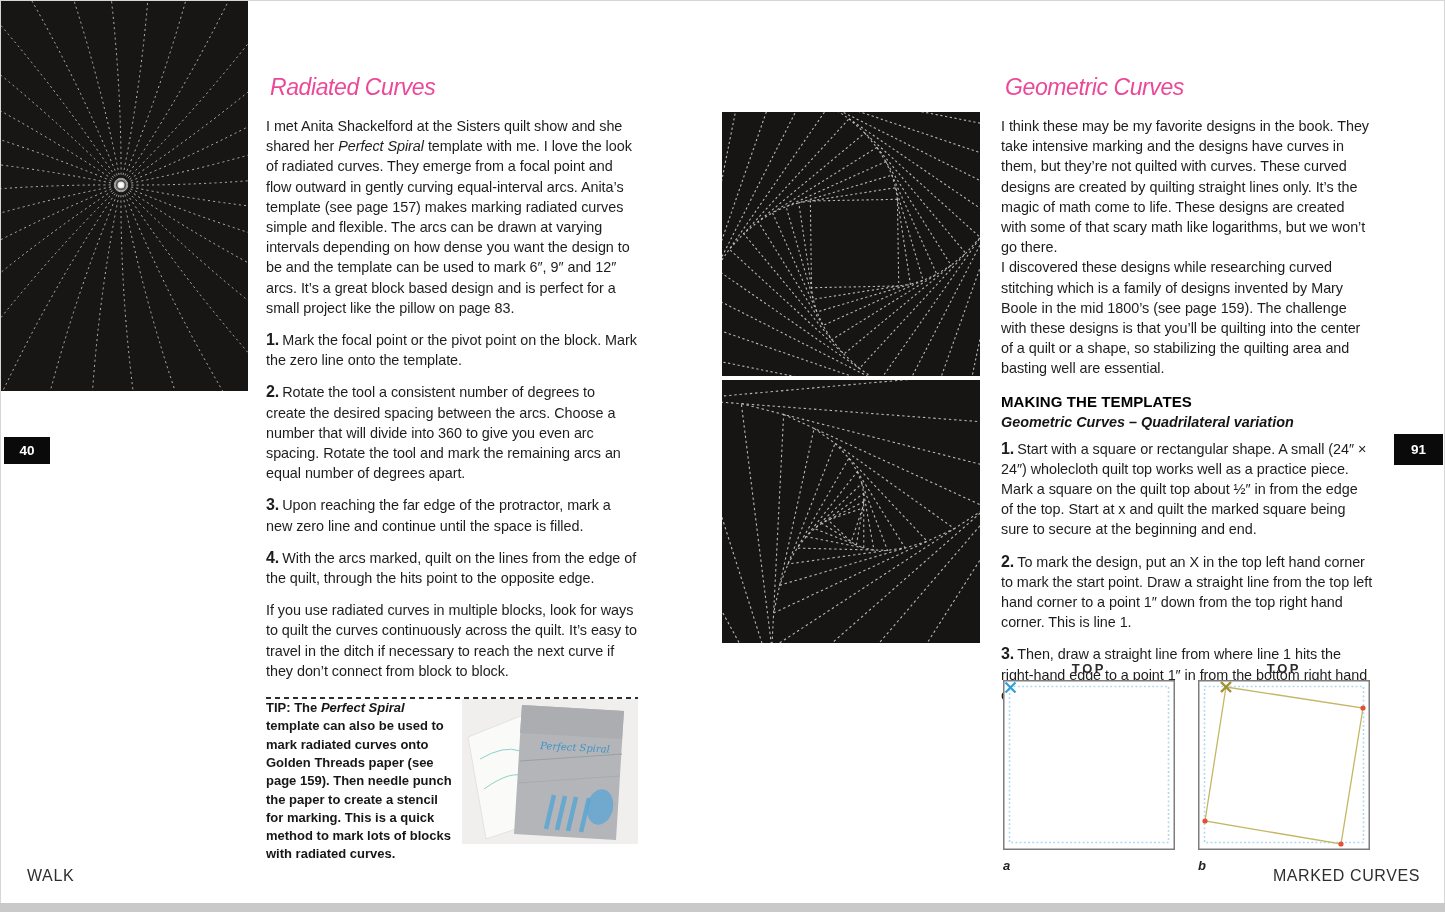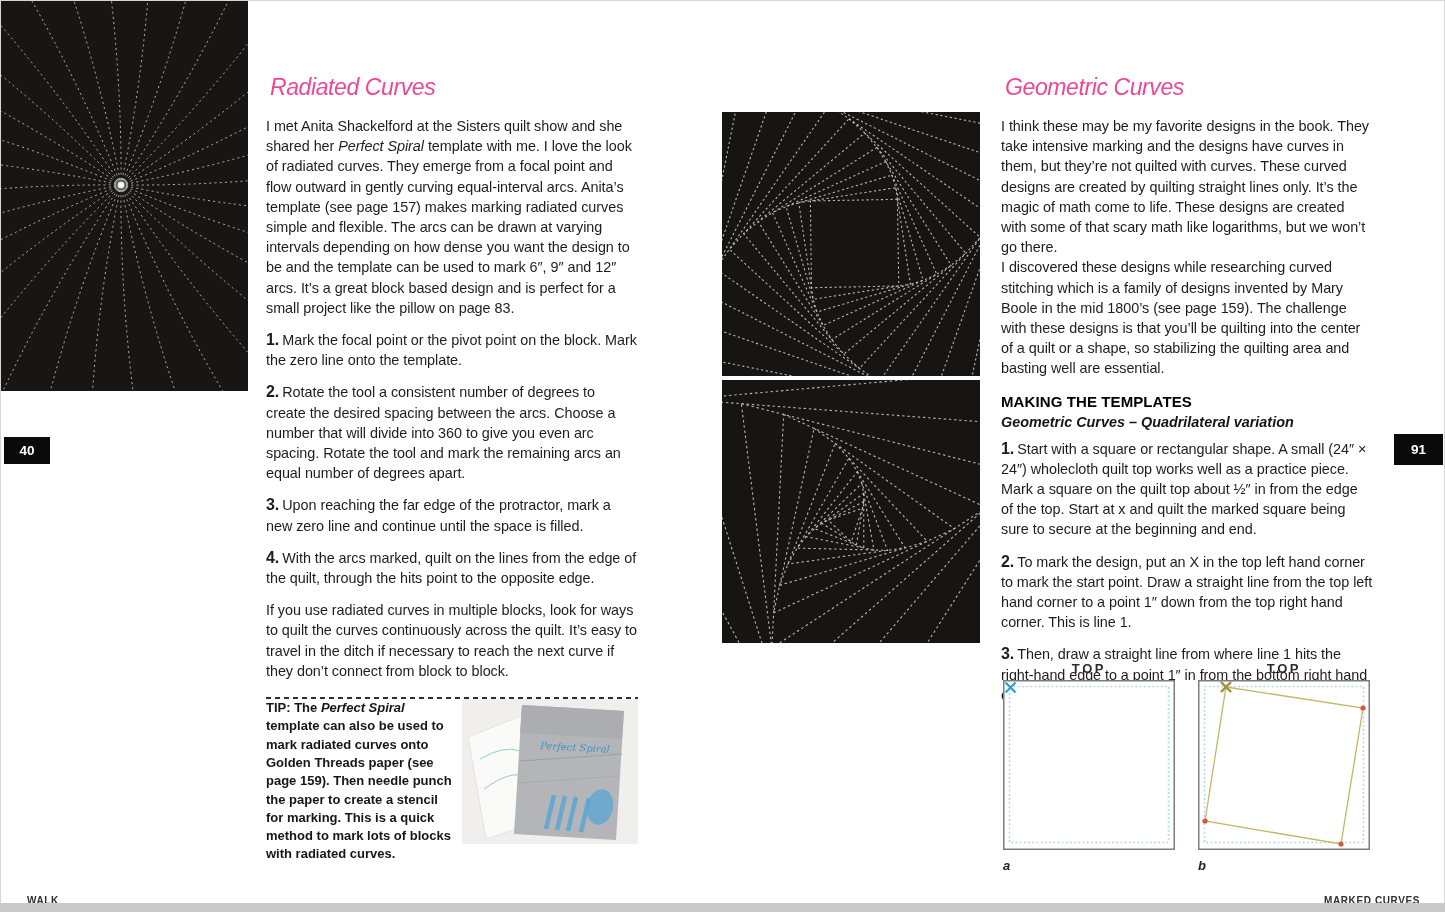--- a/index.html
+++ b/index.html
@@ -44,7 +44,7 @@
   .caption{margin-top:8px;font-size:13px;font-weight:700;font-style:italic;color:#222;}
   .diagram svg{display:block;}
 
-  .footer{position:absolute;bottom:6px;font-size:10px;font-weight:700;letter-spacing:0.6px;color:#2e2e2e;}
+  .footer{position:absolute;bottom:27px;font-size:16px;font-weight:400;letter-spacing:0.6px;color:#2e2e2e;}
   #footer-left{left:27px;}
   #footer-right{right:25px;}
 </style>

